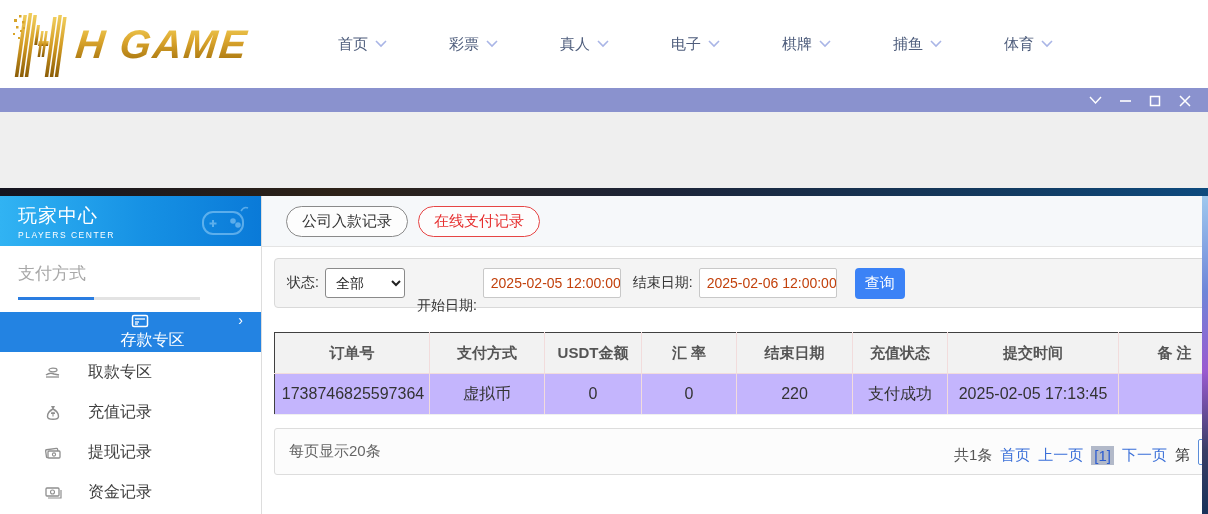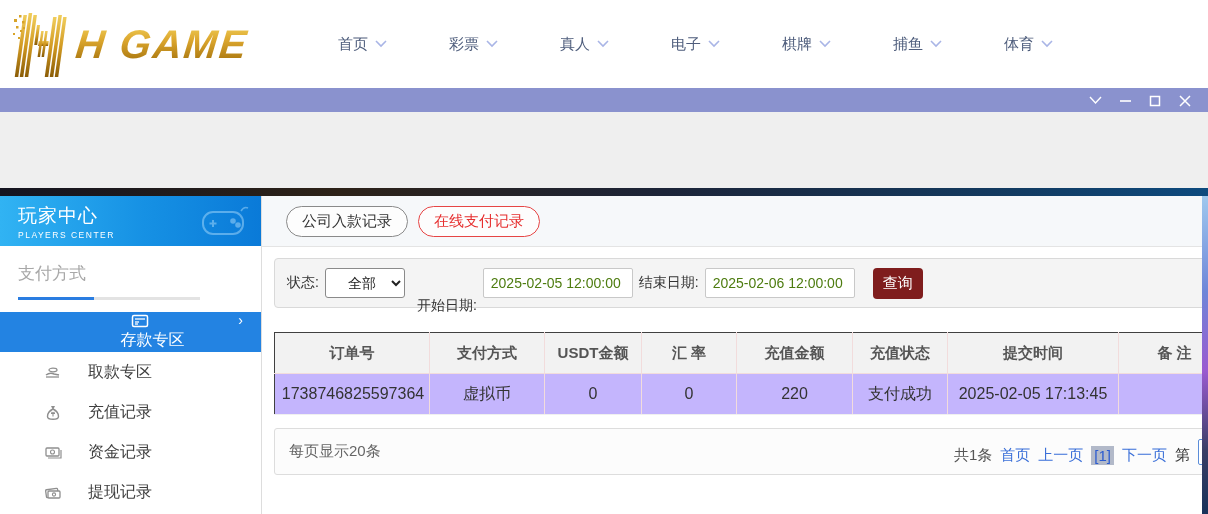--- a/index.html
+++ b/index.html
@@ -73,7 +73,7 @@
     gap:6px; }
   .f-label { font-size:14px; color:#333; }
   .f-select { width:80px; height:30px; border:1px solid #8a8a8a; border-radius:3px;
-    font-size:14px; background:#fff; padding-left:18px; color:#222;
+    font-size:14px; background:#fff; padding-left:6px; color:#222;
     font-family:"Liberation Sans", sans-serif; }
   .f-input { width:150px; height:30px; border:1px solid #c8c8c8; border-radius:2px;
     font-size:14px; padding-left:7px; color:#4d7c0f; background:#fff;

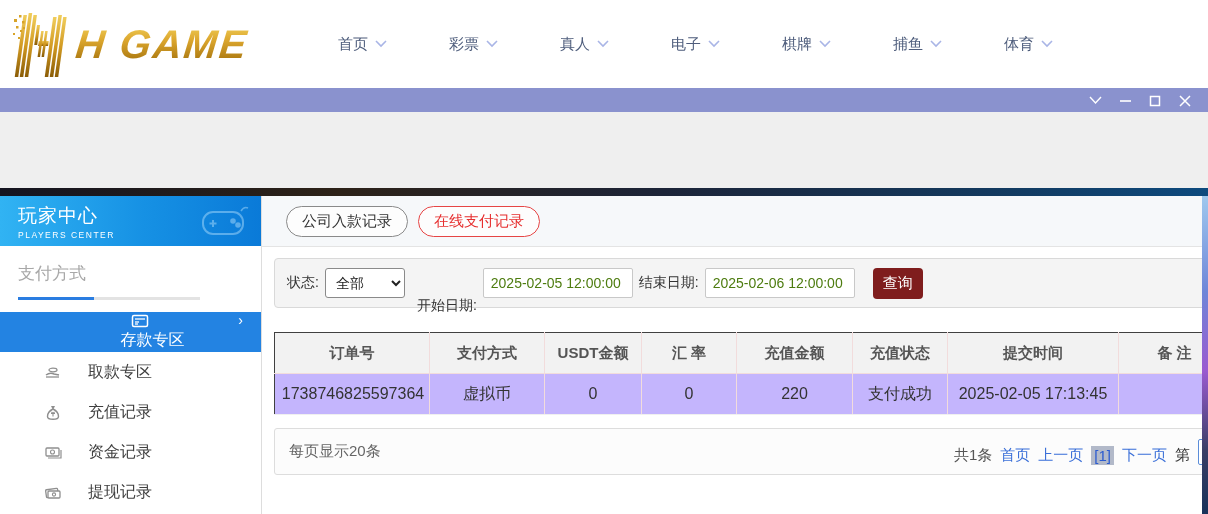--- a/index.html
+++ b/index.html
@@ -75,8 +75,8 @@
   .f-select { width:80px; height:30px; border:1px solid #8a8a8a; border-radius:3px;
     font-size:14px; background:#fff; padding-left:6px; color:#222;
     font-family:"Liberation Sans", sans-serif; }
-  .f-input { width:150px; height:30px; border:1px solid #c8c8c8; border-radius:2px;
-    font-size:14px; padding-left:7px; color:#4d7c0f; background:#fff;
+  .f-input { width:138px; height:30px; border:1px solid #c8c8c8; border-radius:2px;
+    font-size:14px; padding-left:7px; color:#c2410c; background:#fff;
     font-family:"Liberation Sans", sans-serif; }
   .f-btn { margin-left:12px; width:50px; height:31px; background:#7f1d1d; color:#fff;
     border:none; border-radius:4px; font-size:15px; cursor:pointer;

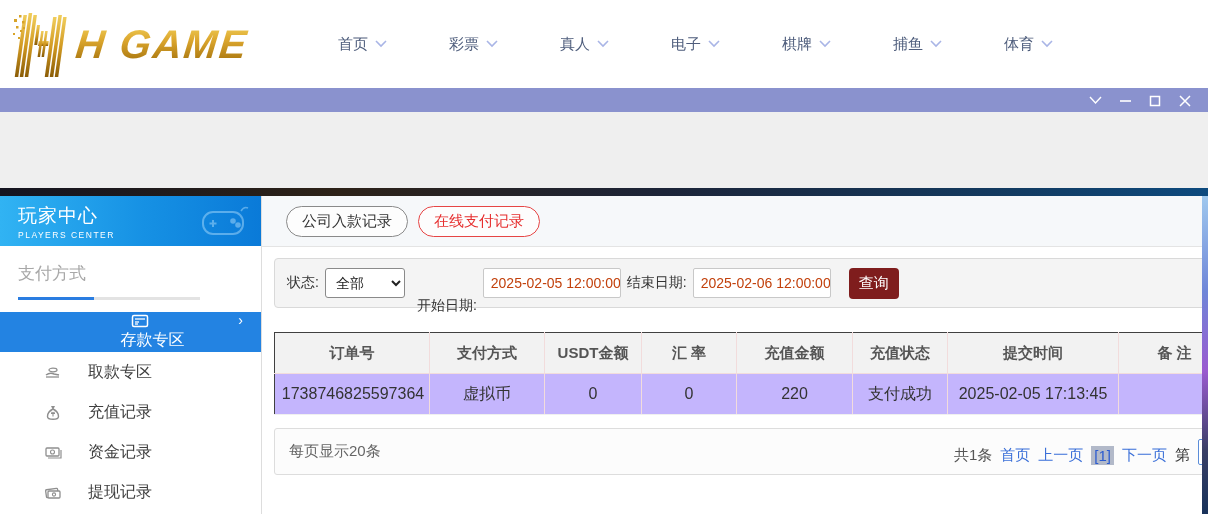--- a/index.html
+++ b/index.html
@@ -300,7 +300,7 @@
       </select>
       <span class="f-label" style="margin-left:6px;margin-top:46px;">开始日期:</span>
       <input class="f-input" value="2025-02-05 12:00:00" style="">
-      <span class="f-label" style="">结束日期:</span>
+      <span class="f-label" style="margin-left:6px;">结束日期:</span>
       <input class="f-input" value="2025-02-06 12:00:00" style="">
       <button class="f-btn">查询</button>
     </div>

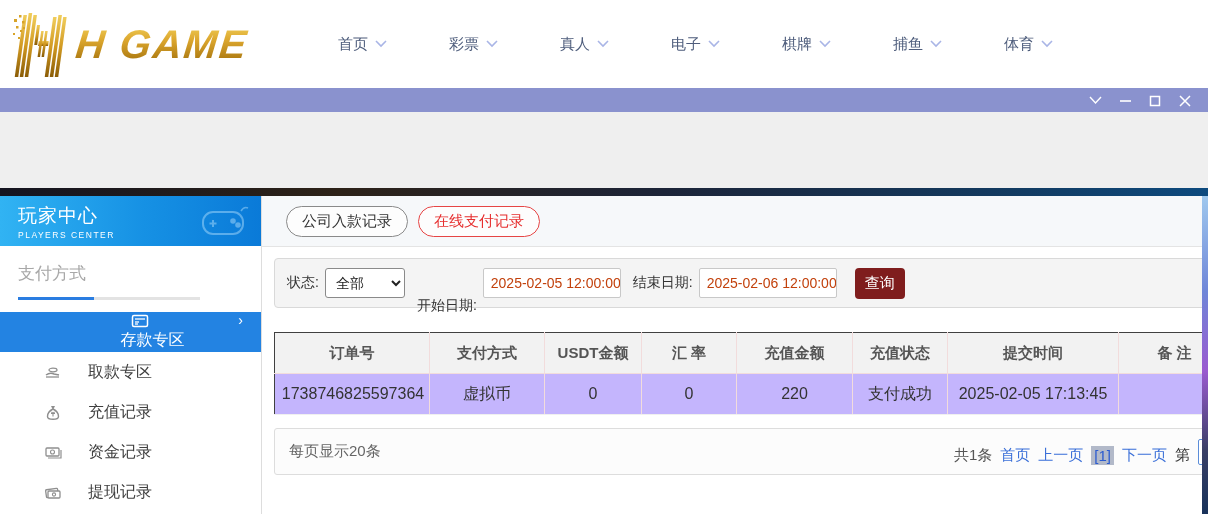--- a/index.html
+++ b/index.html
@@ -78,7 +78,7 @@
   .f-input { width:138px; height:30px; border:1px solid #c8c8c8; border-radius:2px;
     font-size:14px; padding-left:7px; color:#c2410c; background:#fff;
     font-family:"Liberation Sans", sans-serif; }
-  .f-btn { margin-left:12px; width:50px; height:31px; background:#7f1d1d; color:#fff;
+  .f-btn { margin-left:12px; width:50px; height:31px; background:#3b82f6; color:#fff;
     border:none; border-radius:4px; font-size:15px; cursor:pointer;
     font-family:"Liberation Sans", sans-serif; }
 

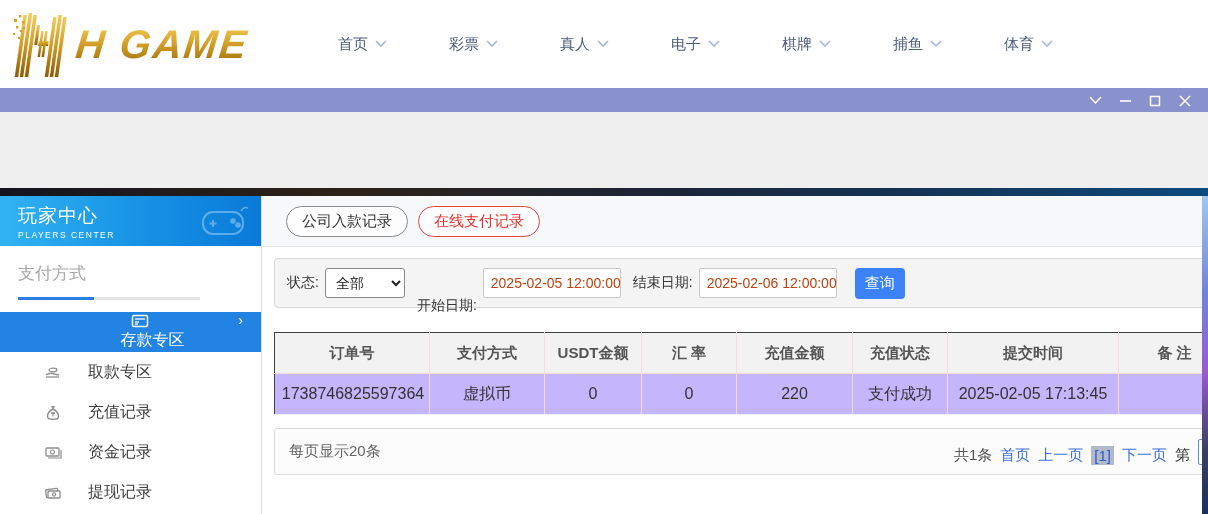--- a/index.html
+++ b/index.html
@@ -322,7 +322,7 @@
           <th>支付方式</th>
           <th>USDT金额</th>
           <th>汇 率</th>
-          <th>充值金额</th>
+          <th>结束日期</th>
           <th>充值状态</th>
           <th>提交时间</th>
           <th>备 注</th>

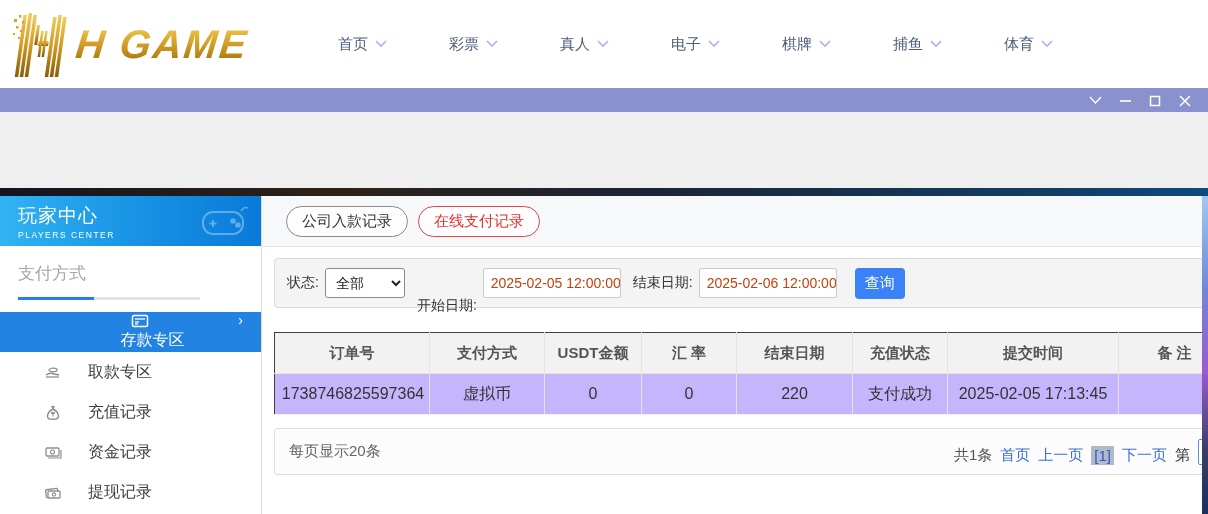--- a/index.html
+++ b/index.html
@@ -266,19 +266,19 @@
       </div>
       <div class="sb-item">
         <svg class="icn" viewBox="0 0 18 18">
+          <rect x="2" y="6" width="12" height="8" rx="1" transform="rotate(-8 8 10)" fill="none" stroke="#8f8f8f" stroke-width="1.3"></rect>
+          <rect x="4" y="8" width="12" height="7" rx="1" fill="#fff" stroke="#8f8f8f" stroke-width="1.3"></rect>
+          <circle cx="10" cy="11.5" r="1.6" fill="none" stroke="#8f8f8f" stroke-width="1.1"></circle>
+        </svg>
+        <span>提现记录</span>
+      </div>
+      <div class="sb-item">
+        <svg class="icn" viewBox="0 0 18 18">
           <rect x="2" y="5" width="13" height="8" rx="1" fill="none" stroke="#8f8f8f" stroke-width="1.3"></rect>
           <circle cx="8.5" cy="9" r="2" fill="none" stroke="#8f8f8f" stroke-width="1.1"></circle>
           <path d="M4 15 h13 v-8" fill="none" stroke="#8f8f8f" stroke-width="1.2"></path>
         </svg>
         <span>资金记录</span>
-      </div>
-      <div class="sb-item">
-        <svg class="icn" viewBox="0 0 18 18">
-          <rect x="2" y="6" width="12" height="8" rx="1" transform="rotate(-8 8 10)" fill="none" stroke="#8f8f8f" stroke-width="1.3"></rect>
-          <rect x="4" y="8" width="12" height="7" rx="1" fill="#fff" stroke="#8f8f8f" stroke-width="1.3"></rect>
-          <circle cx="10" cy="11.5" r="1.6" fill="none" stroke="#8f8f8f" stroke-width="1.1"></circle>
-        </svg>
-        <span>提现记录</span>
       </div>
       <div class="sb-item clipped">
         

